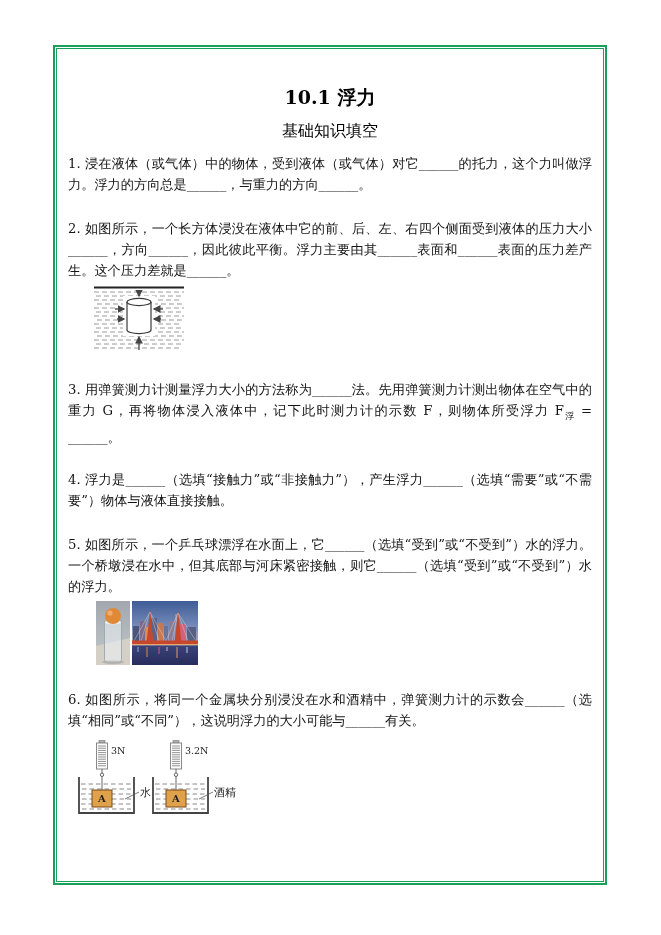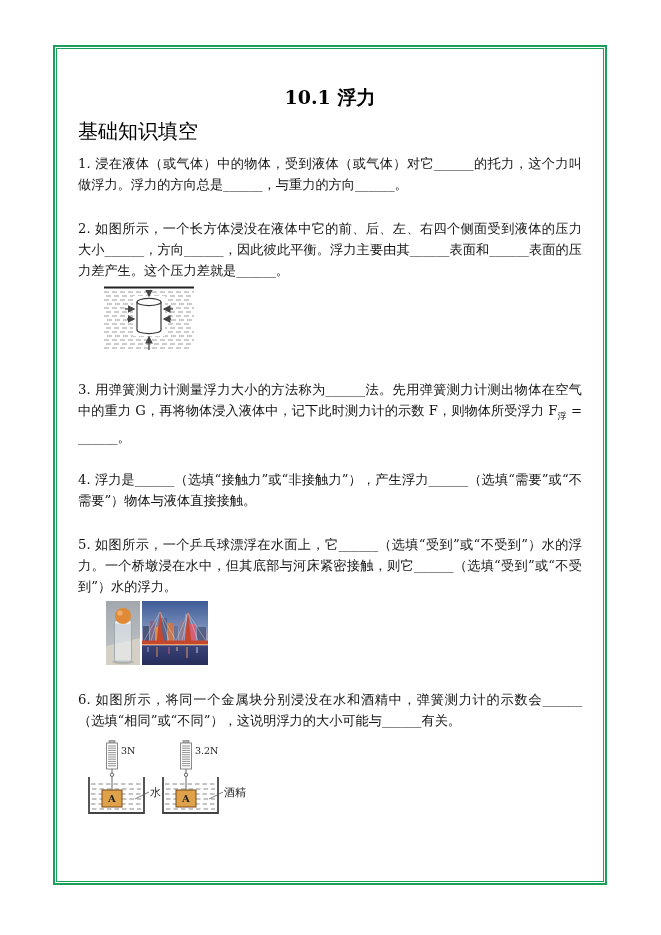--- a/index.html
+++ b/index.html
@@ -17,7 +17,7 @@
     pointer-events:none;
   }
   .content {
-    position:absolute; inset:3px; padding:0 20px; overflow:hidden;
+    position:absolute; inset:3px; padding:0 10px; overflow:hidden;
     color:#141414; font-size:13.2px; line-height:21px;border-radius:17px;
   }
   h1.title {

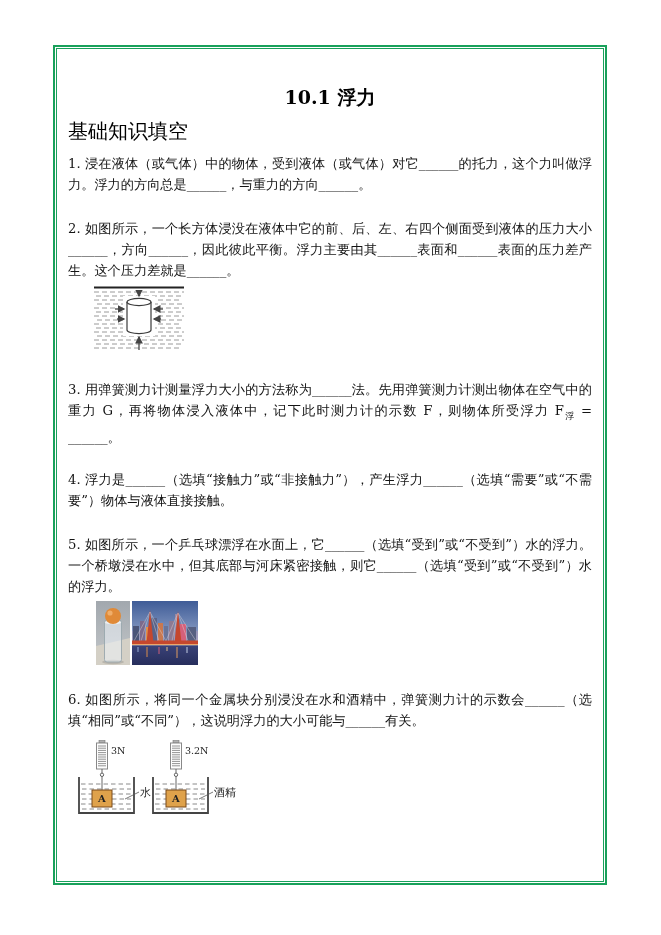--- a/index.html
+++ b/index.html
@@ -25,7 +25,7 @@
     font-weight:bold; color:#000;
   }
   h2.subtitle {
-    margin:13px 0 0; font-size:20px; line-height:20px;
+    margin:13px 0 0; text-align:center; font-size:16px; line-height:20px;
     font-weight:normal; color:#000;
   }
   p.q { margin:0; text-align:justify; }

